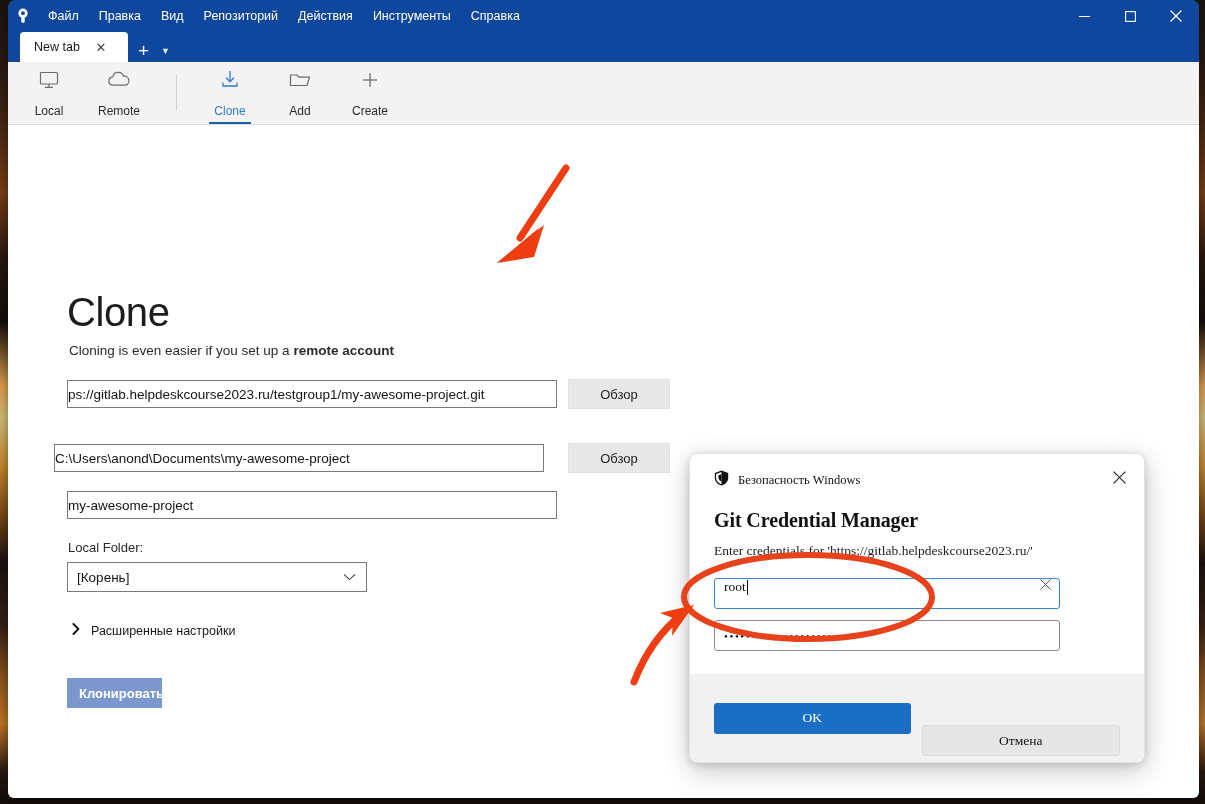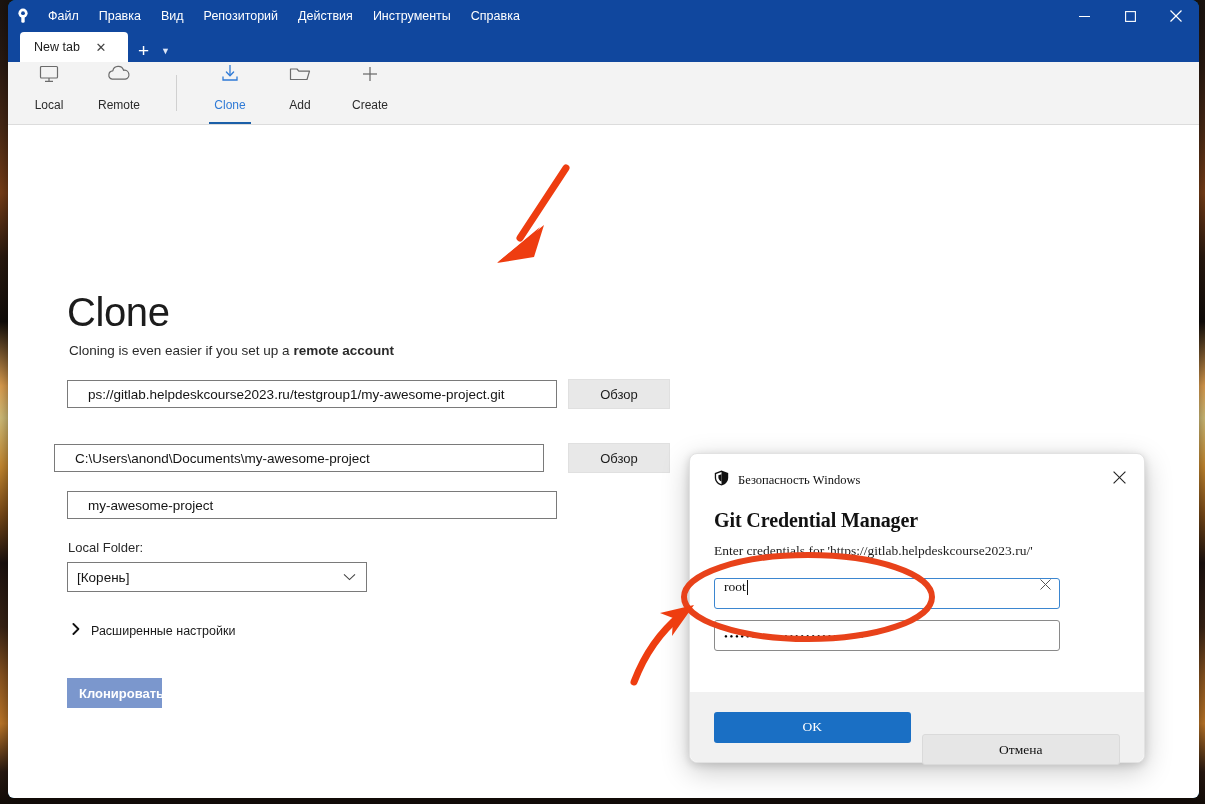--- a/index.html
+++ b/index.html
@@ -106,7 +106,7 @@
   .tb-btn {
     width: 70px;
     display: flex; flex-direction: column;
-    align-items: center; 
+    align-items: center; justify-content: center;
     gap: 14px;
     position: relative;
   }

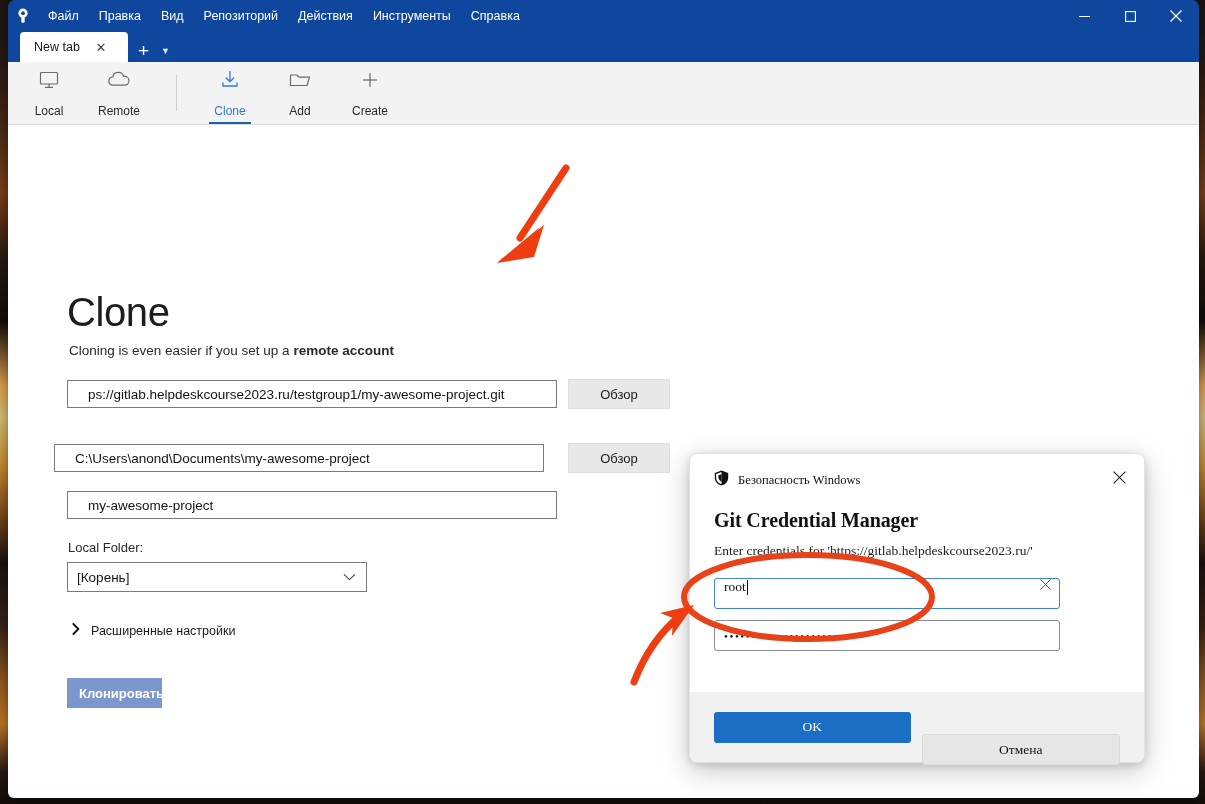--- a/index.html
+++ b/index.html
@@ -143,7 +143,7 @@
     border: 1px solid #7a7a7a;
     background: #fff;
     display: flex; align-items: center;
-    padding: 0 20px;
+    padding: 0 0;
     font-size: 13.5px; color: #141414;
     box-sizing: border-box;
   }

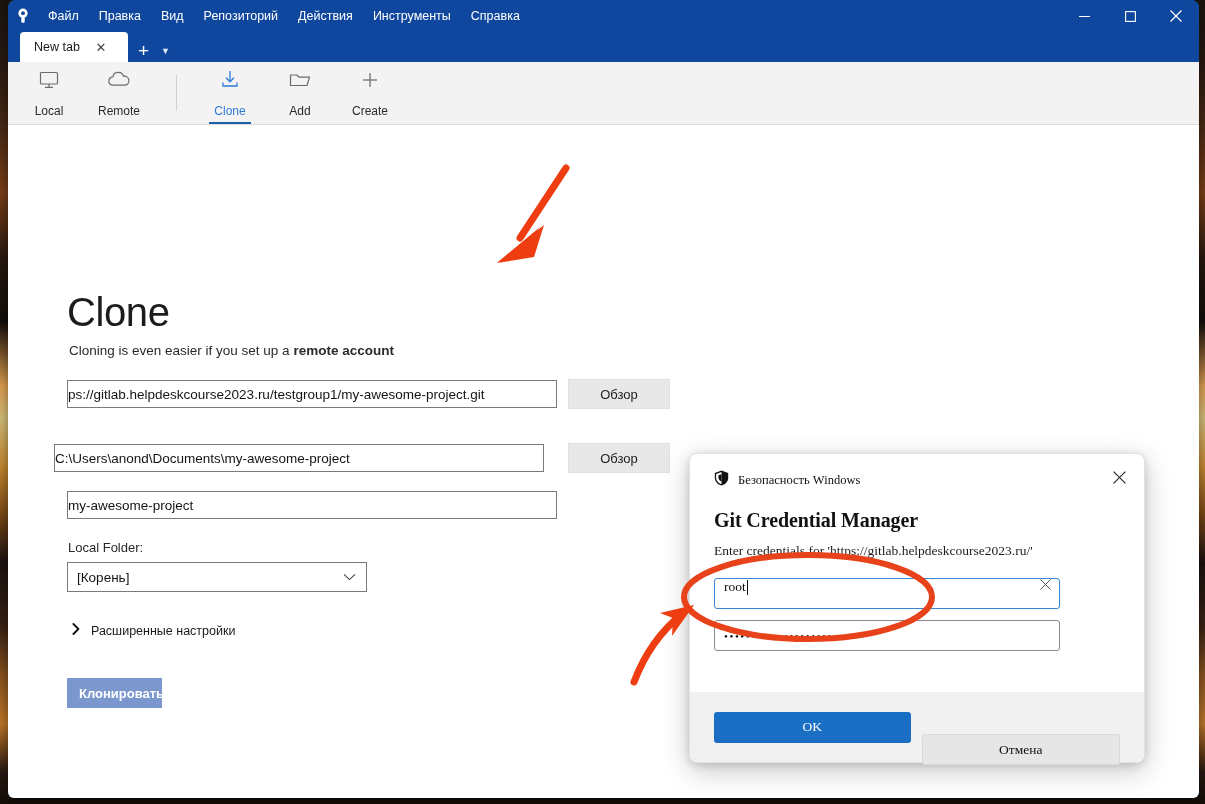--- a/index.html
+++ b/index.html
@@ -288,7 +288,7 @@
     height: 62px; background: #f1f1f1;
     border-radius: 0 0 8px 8px;
     display: flex; align-items: center;
-    padding: 4px 24px; gap: 11px;
+    padding: 13px 24px; gap: 11px;
   }
   #cred-ok {
     flex: 1; height: 31px;

